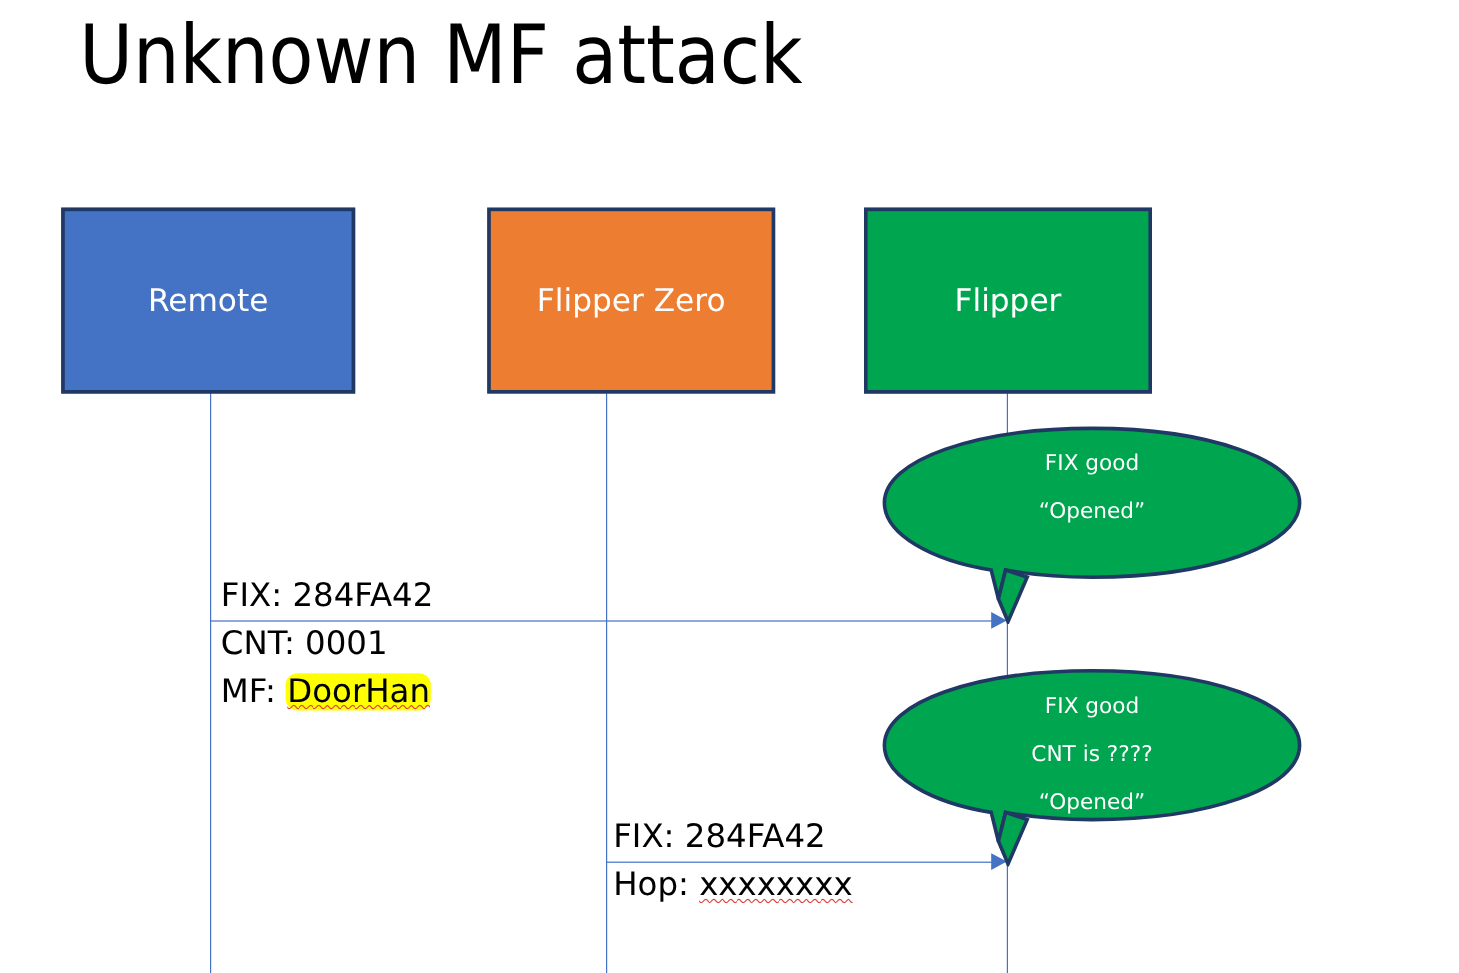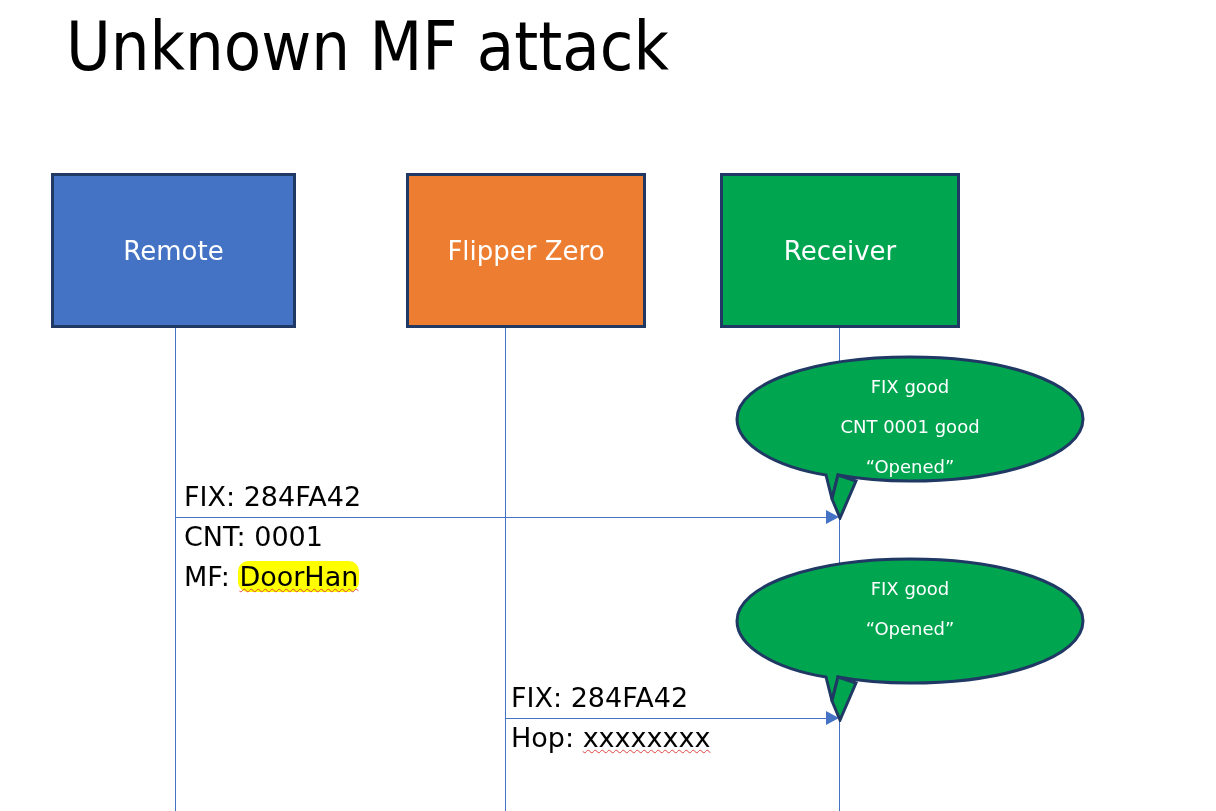--- a/index.html
+++ b/index.html
@@ -152,7 +152,7 @@
   </div>
 
   <div class="actor-box" id="box-receiver">
-    <span>Receiver</span>
+    <span>Flipper</span>
   </div>
 
   <div class="arrow-line" id="arrow1-line"></div>

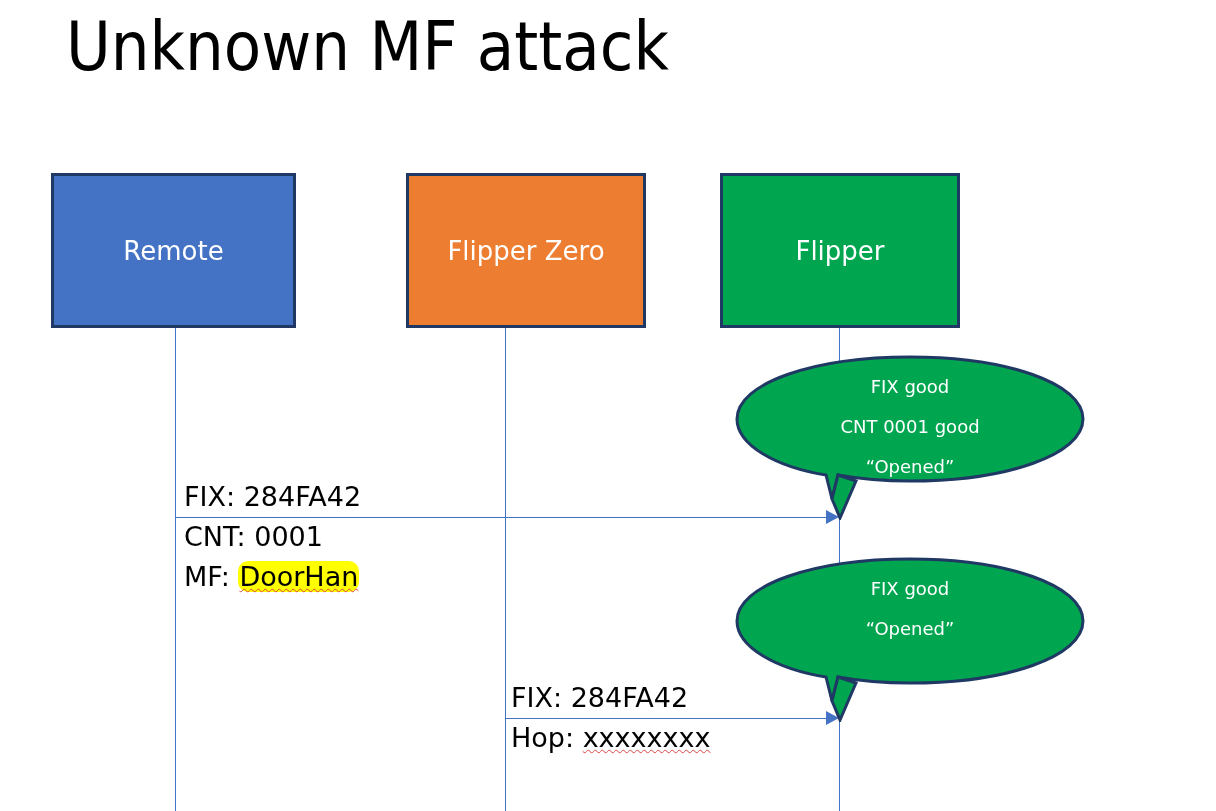--- a/index.html
+++ b/index.html
@@ -185,7 +185,6 @@
     </svg>
     <div class="bubble-text" id="bubble1-text">
       <div>FIX good</div>
-      <div>CNT 0001 good</div>
       <div>“Opened”</div>
     </div>
   </div>

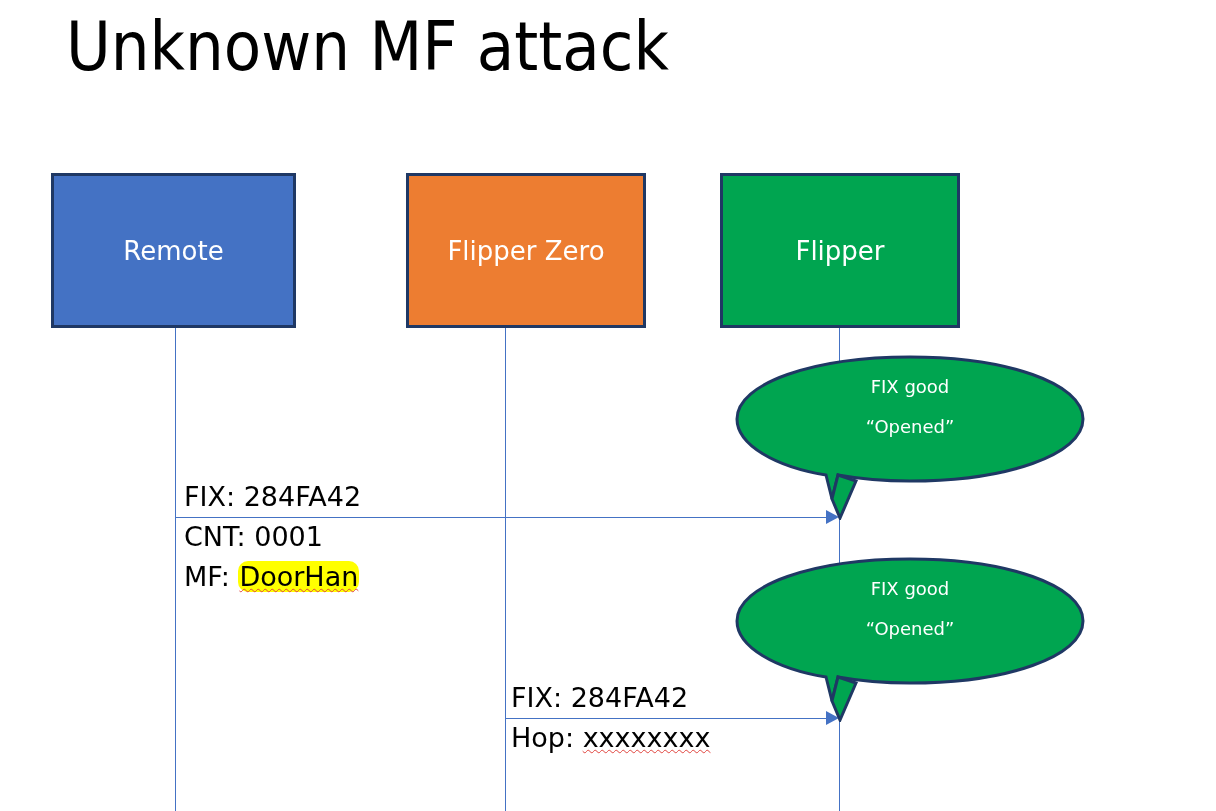--- a/index.html
+++ b/index.html
@@ -202,6 +202,7 @@
     </svg>
     <div class="bubble-text" id="bubble2-text">
       <div>FIX good</div>
+      <div>CNT is ????</div>
       <div>“Opened”</div>
     </div>
   </div>

